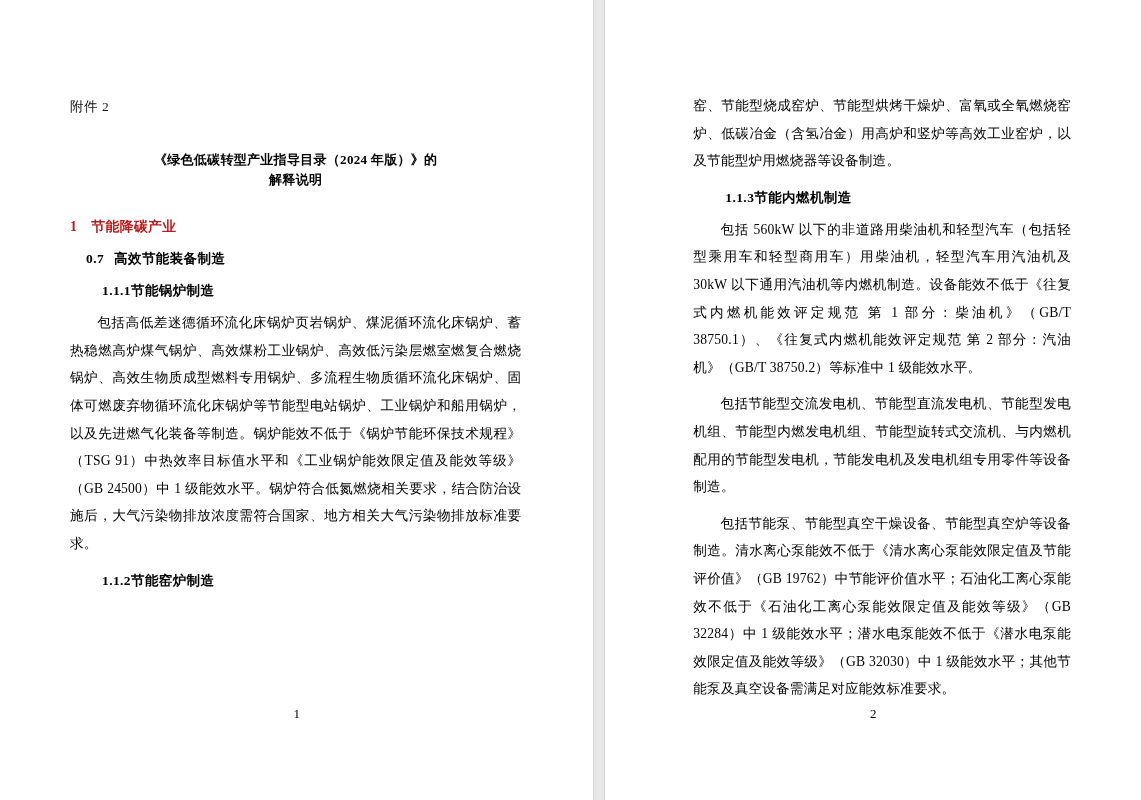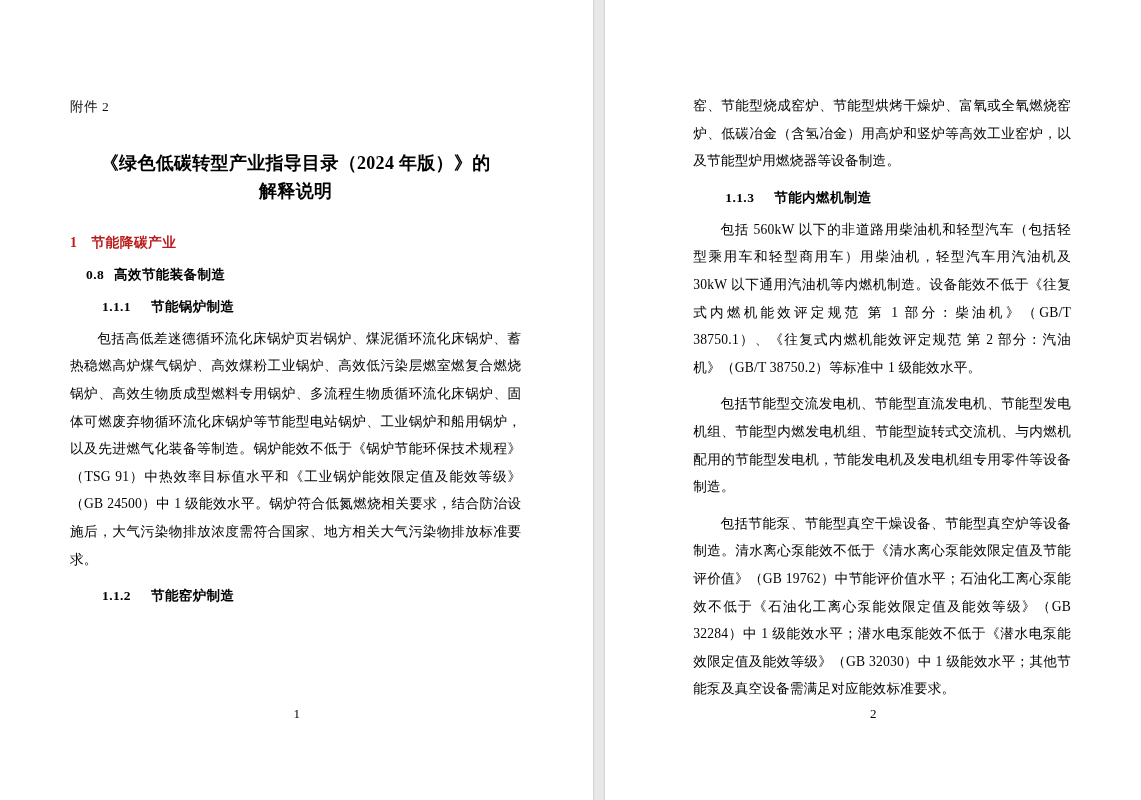--- a/index.html
+++ b/index.html
@@ -56,7 +56,7 @@
   }
   .doc-title {
     text-align: center;
-    font-size: 18px;
+    font-size: 13px;
     font-weight: bold;
     line-height: 1.55;
     margin-top: 34px;

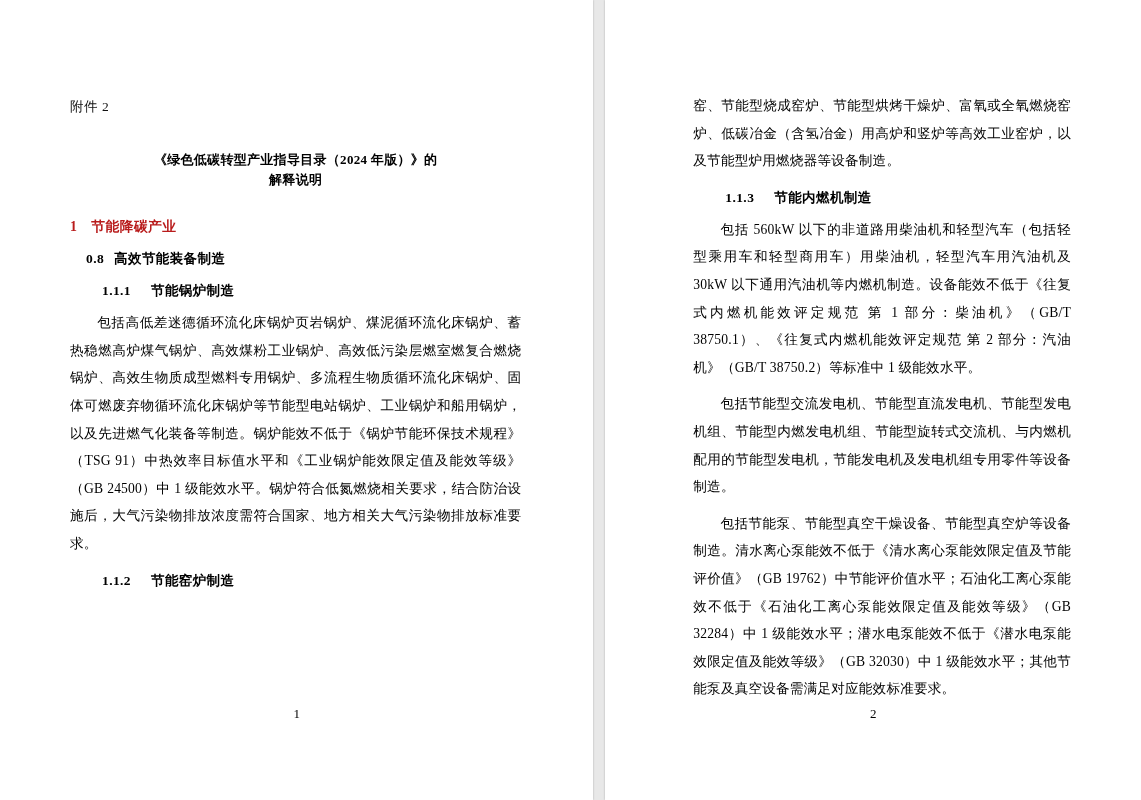--- a/index.html
+++ b/index.html
@@ -88,7 +88,7 @@
     color: #000;
     letter-spacing: 0.4px;
   }
-  .h3 .num { margin-right: 20px; }
+  .h3 .num { }
   .para {
     font-size: 13.6px;
     line-height: 2.03;

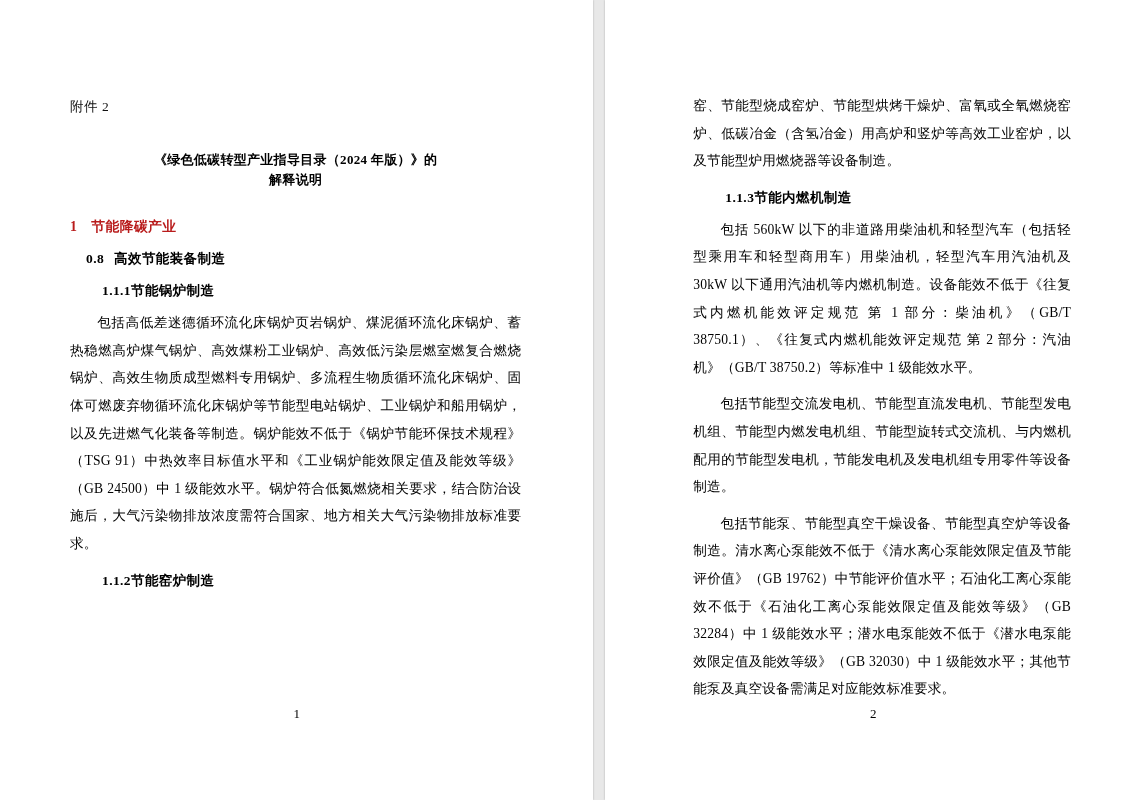--- a/index.html
+++ b/index.html
@@ -133,7 +133,7 @@
       </div>
 
       <div class="h2">
-        <span class="num">0.8</span><span>高效节能装备制造</span>
+        <span class="num">0.7</span><span>高效节能装备制造</span>
       </div>
 
       <div class="h3">

